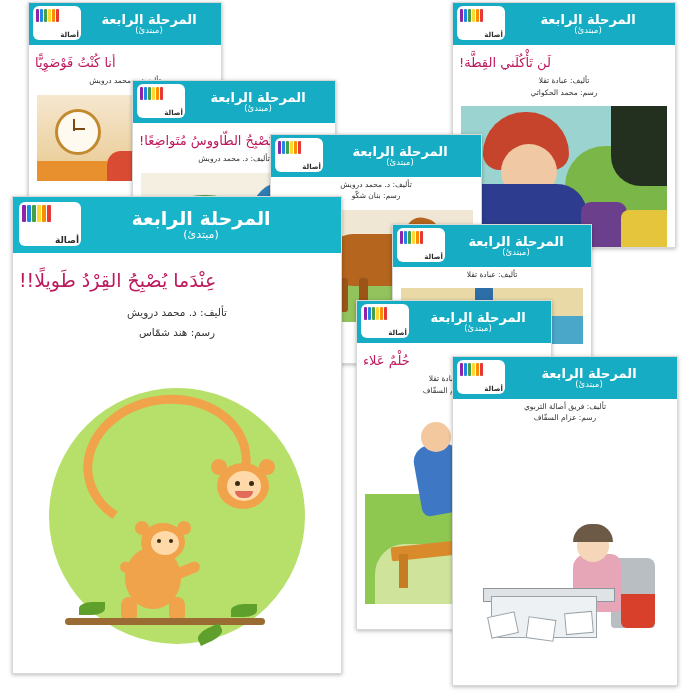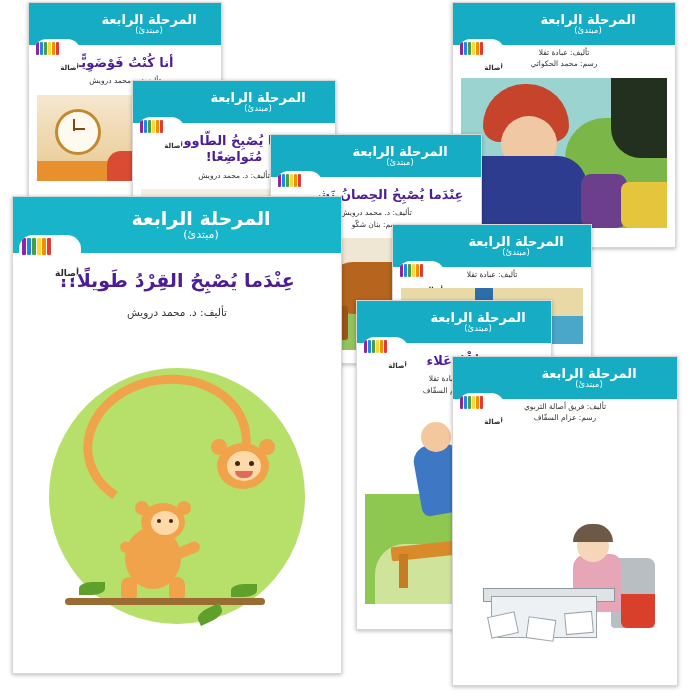--- a/index.html
+++ b/index.html
@@ -63,9 +63,8 @@
     width: 48px;
     height: 34px;
     background: #ffffff;
-    border-radius: 14px;
+    border-radius: 6px;
     overflow: hidden;
-    margin-top: 33px;
   }
   .logo .bars {
     position: absolute;

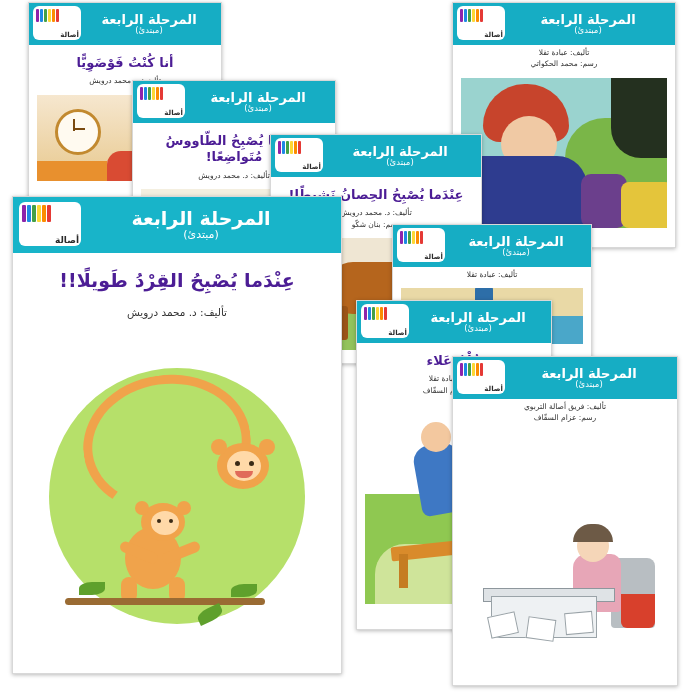--- a/index.html
+++ b/index.html
@@ -91,10 +91,10 @@
   }
 
   .booktitle {
-    text-align: center;
+    text-align: left;
     font-size: 13px;
-    font-weight: bold;
-    color: #4c1d95;
+    font-weight: normal;
+    color: #be185d;
     padding: 10px 6px 2px 6px;
     line-height: 1.25;
   }

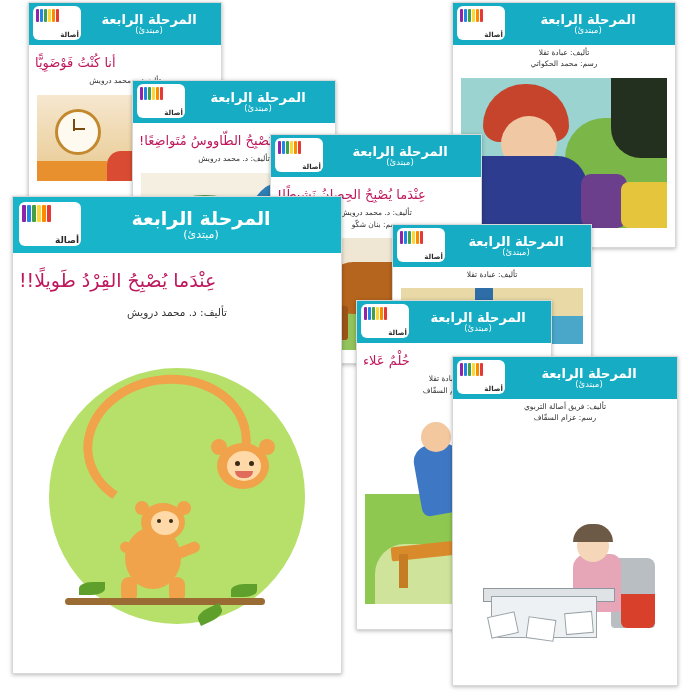--- a/index.html
+++ b/index.html
@@ -346,6 +346,7 @@
       <div class="stage-title">المرحلة الرابعة</div>
       <div class="stage-sub">(مبتدئ)</div>
     </div>
+    <div class="booktitle">لَن تَأْكُلَني القِطَّة!</div>
     <div class="credits">
       <div>تأليف: عبادة تقلا</div>
       <div>رسم: محمد الحكواتي</div>

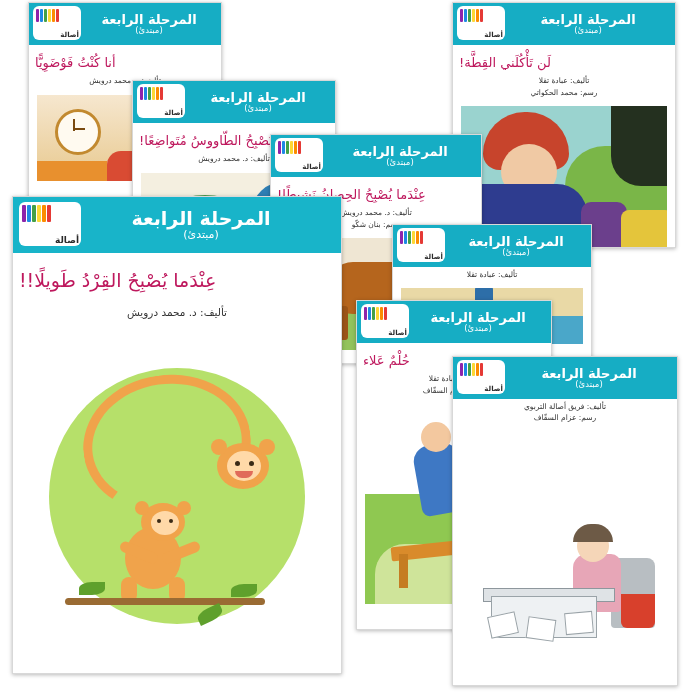--- a/index.html
+++ b/index.html
@@ -434,7 +434,6 @@
       <div class="stage-title">المرحلة الرابعة</div>
       <div class="stage-sub">(مبتدئ)</div>
     </div>
-    <div class="booktitle">عِنْدَما يُصْبِحُ الحِصانُ نَشيطًا!</div>
     <div class="credits">
       <div>تأليف: د. محمد درويش</div>
       <div>رسم: بنان شكّو</div>

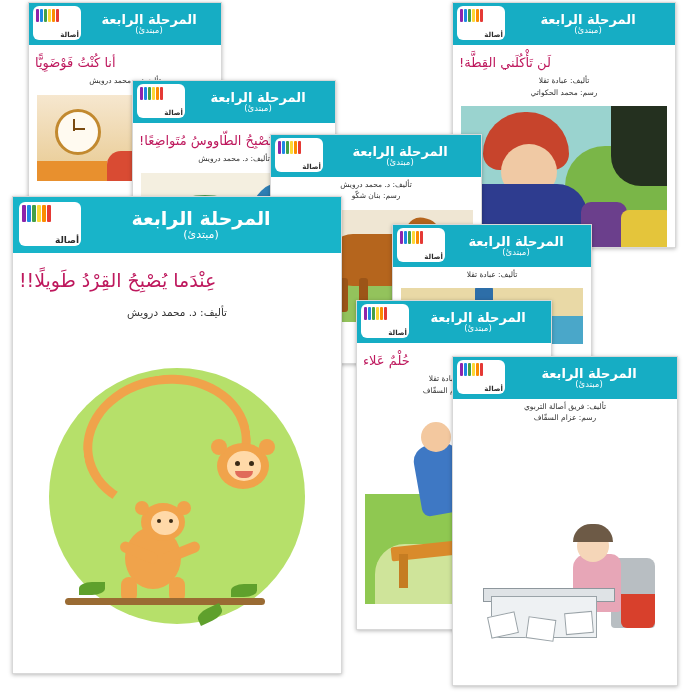--- a/index.html
+++ b/index.html
@@ -561,6 +561,7 @@
     <div class="booktitle">عِنْدَما يُصْبِحُ القِرْدُ طَويلًا!!</div>
     <div class="credits">
       <div>تأليف: د. محمد درويش</div>
+      <div>رسم: هند شمّاس</div>
     </div>
     <div class="art monkey-art">
       <div class="mk-circle"></div>

